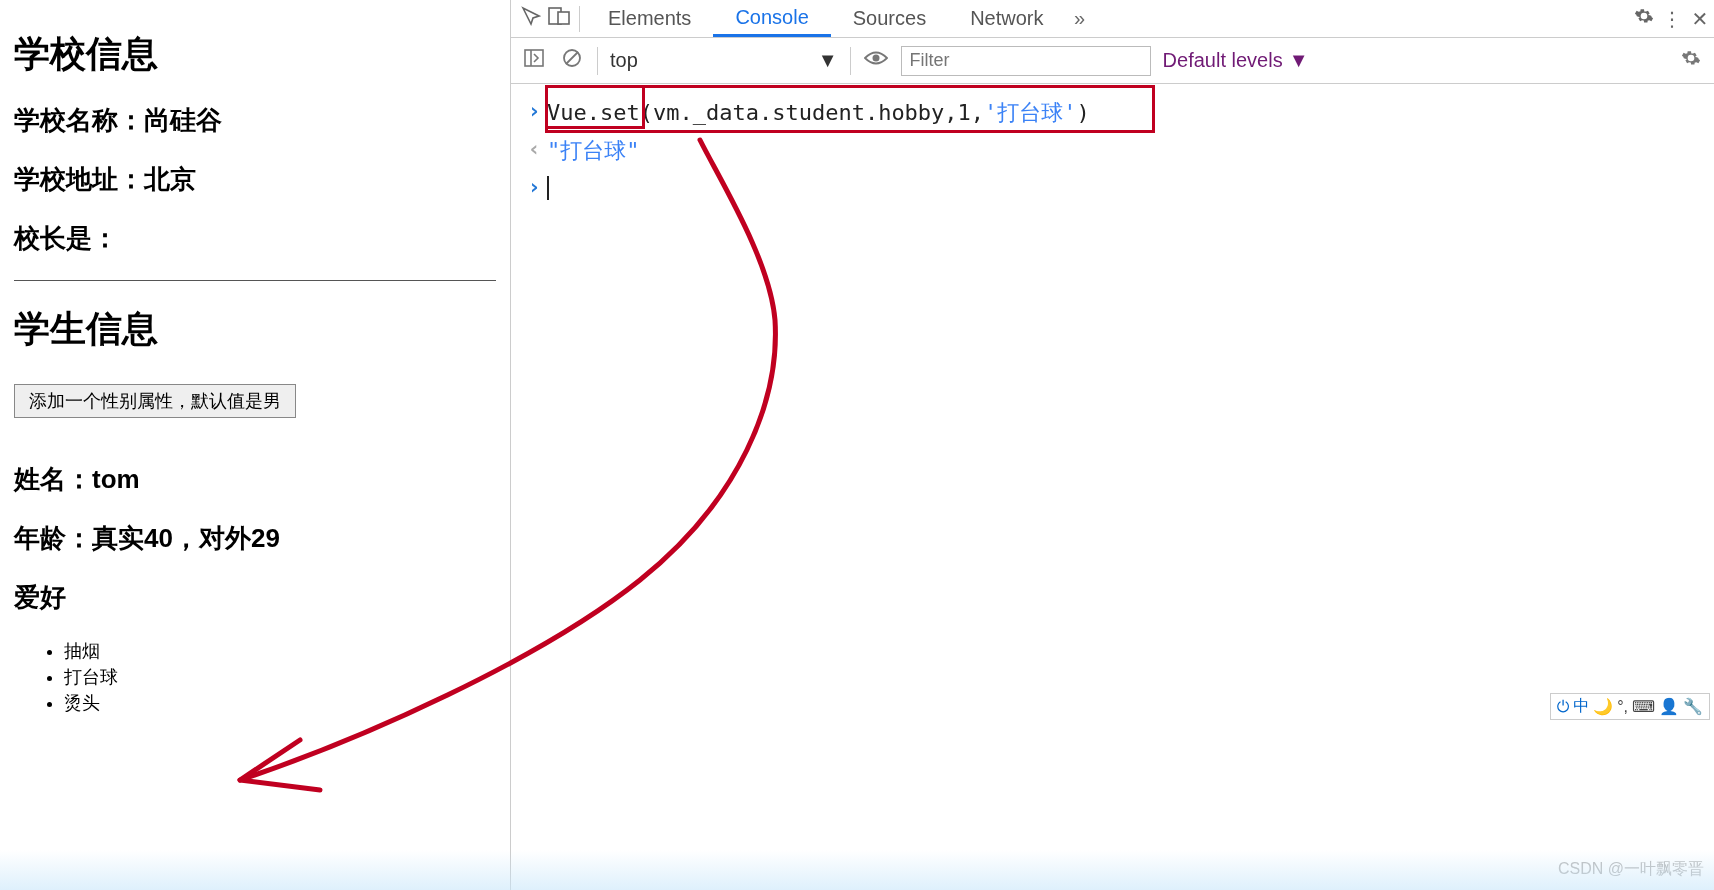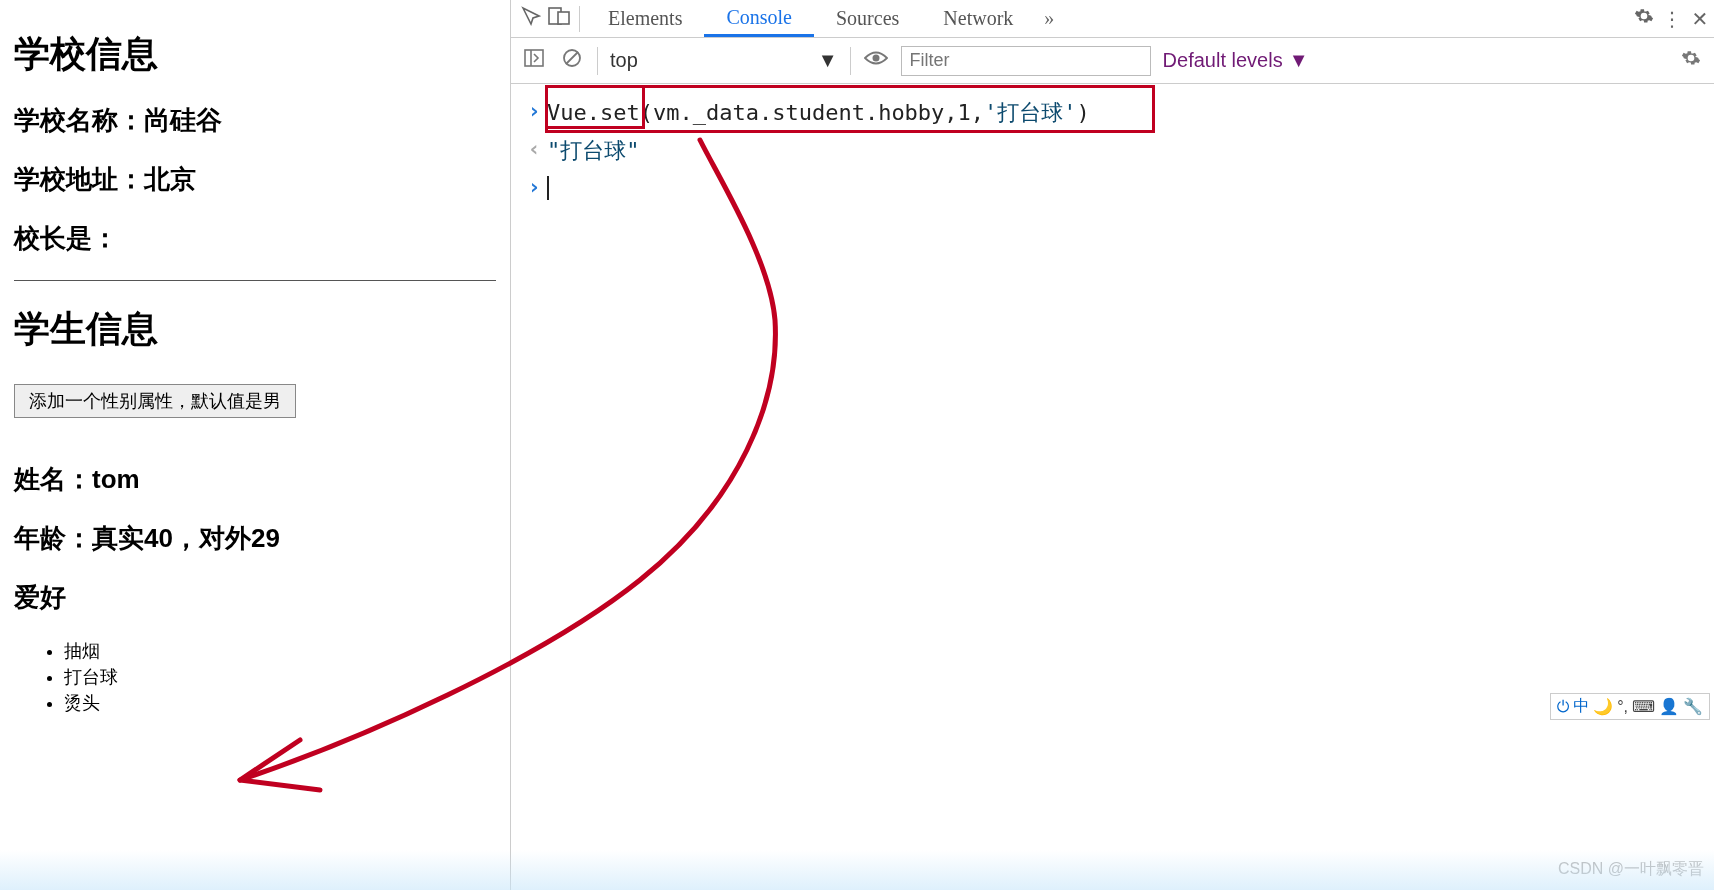--- a/index.html
+++ b/index.html
@@ -71,7 +71,6 @@
     color: #555;
     gap: 0;
     padding-left: 6px;
-    font-family: Liberation Serif, serif;
   }
   .dt-tabs .tab {
     padding: 0 22px;

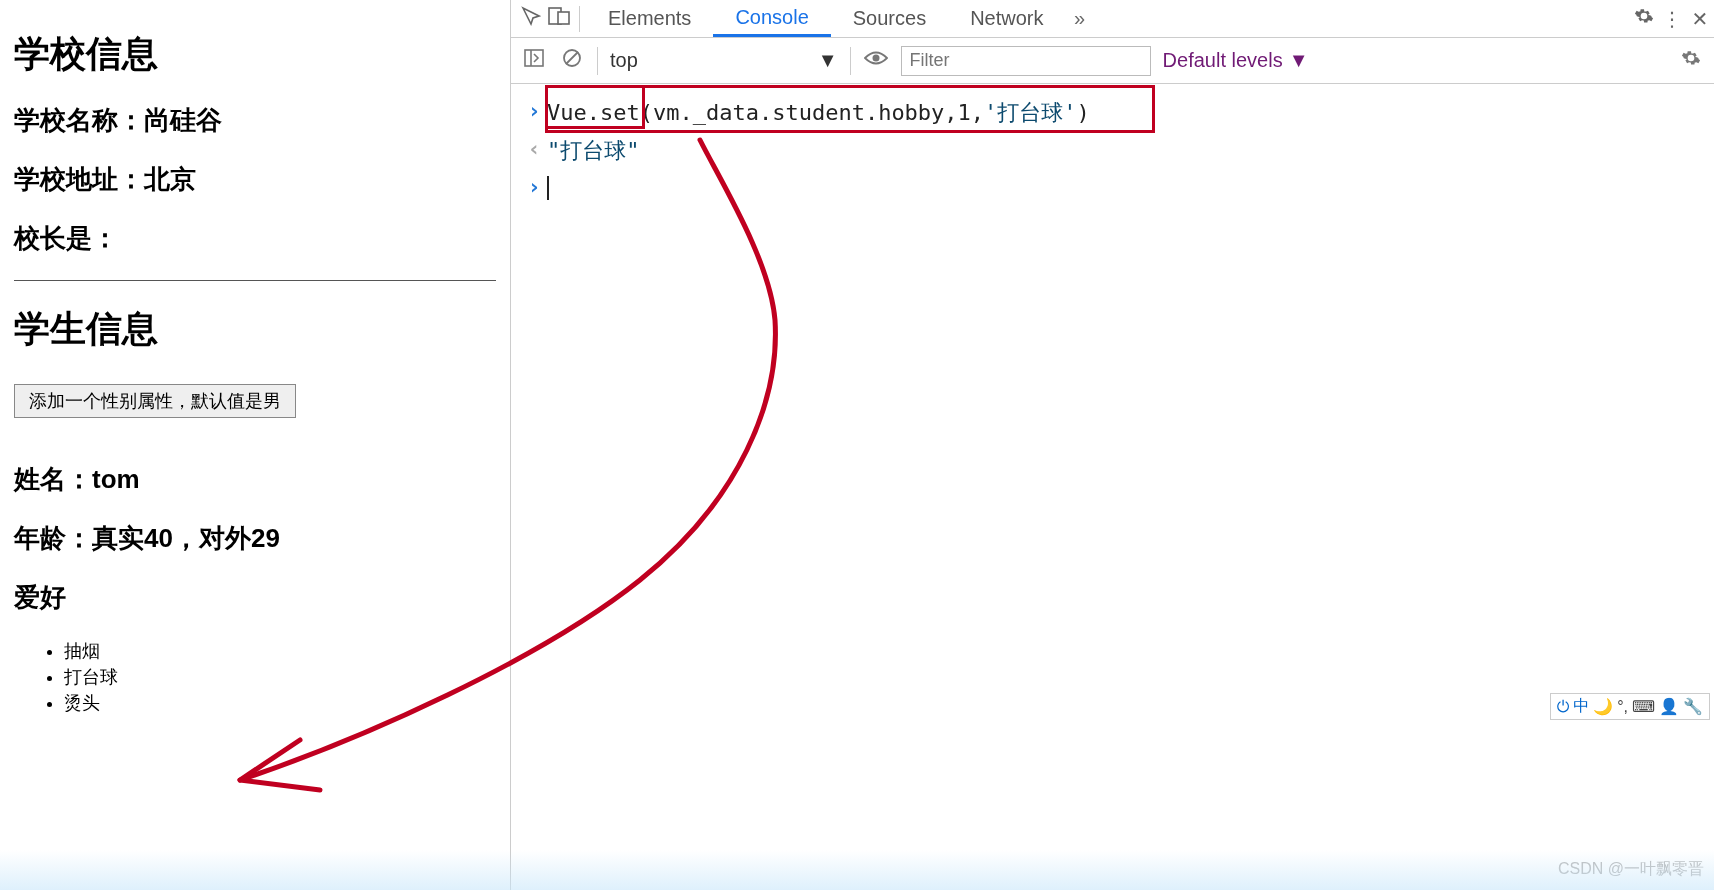--- a/index.html
+++ b/index.html
@@ -159,7 +159,7 @@
     font-weight: bold;
   }
   .code { color: #222; white-space: pre; }
-  .code .str { color: #0c4a6e; }
+  .code .str { color: #3b82f6; }
   .cursor-caret {
     display: inline-block;
     width: 1.5px;

